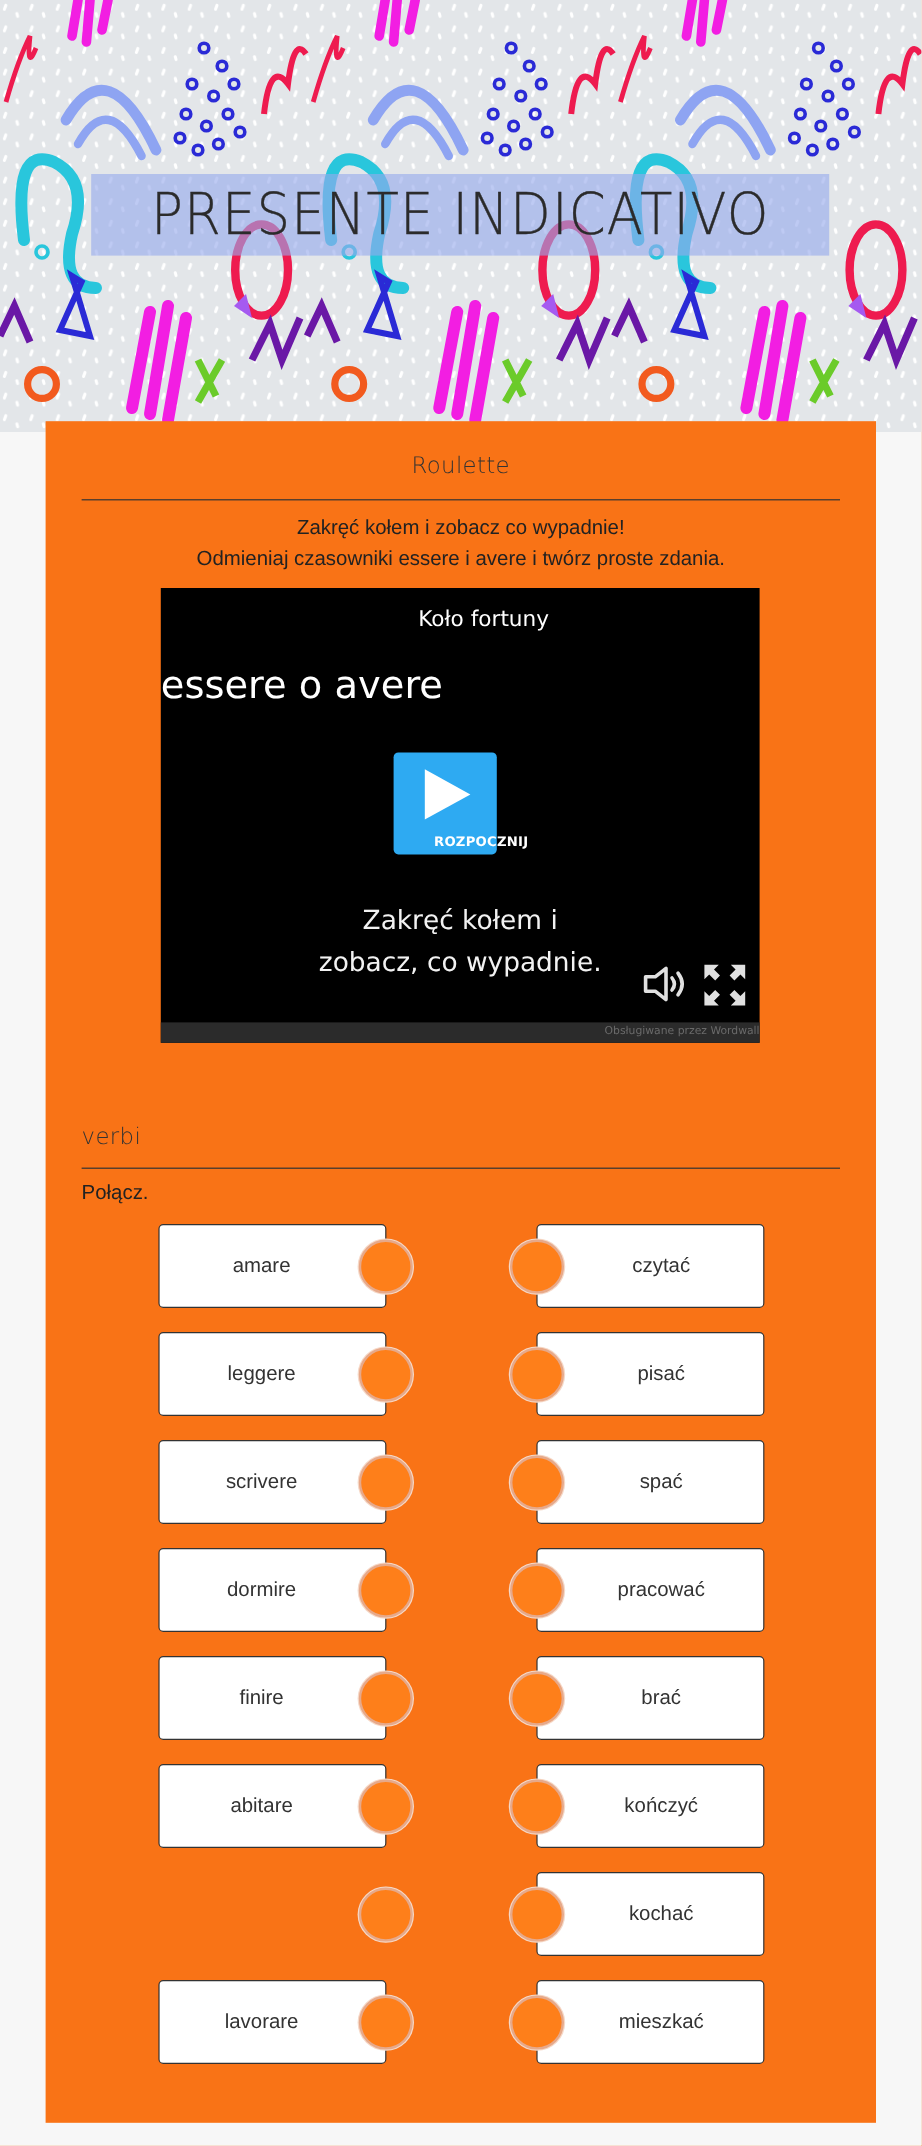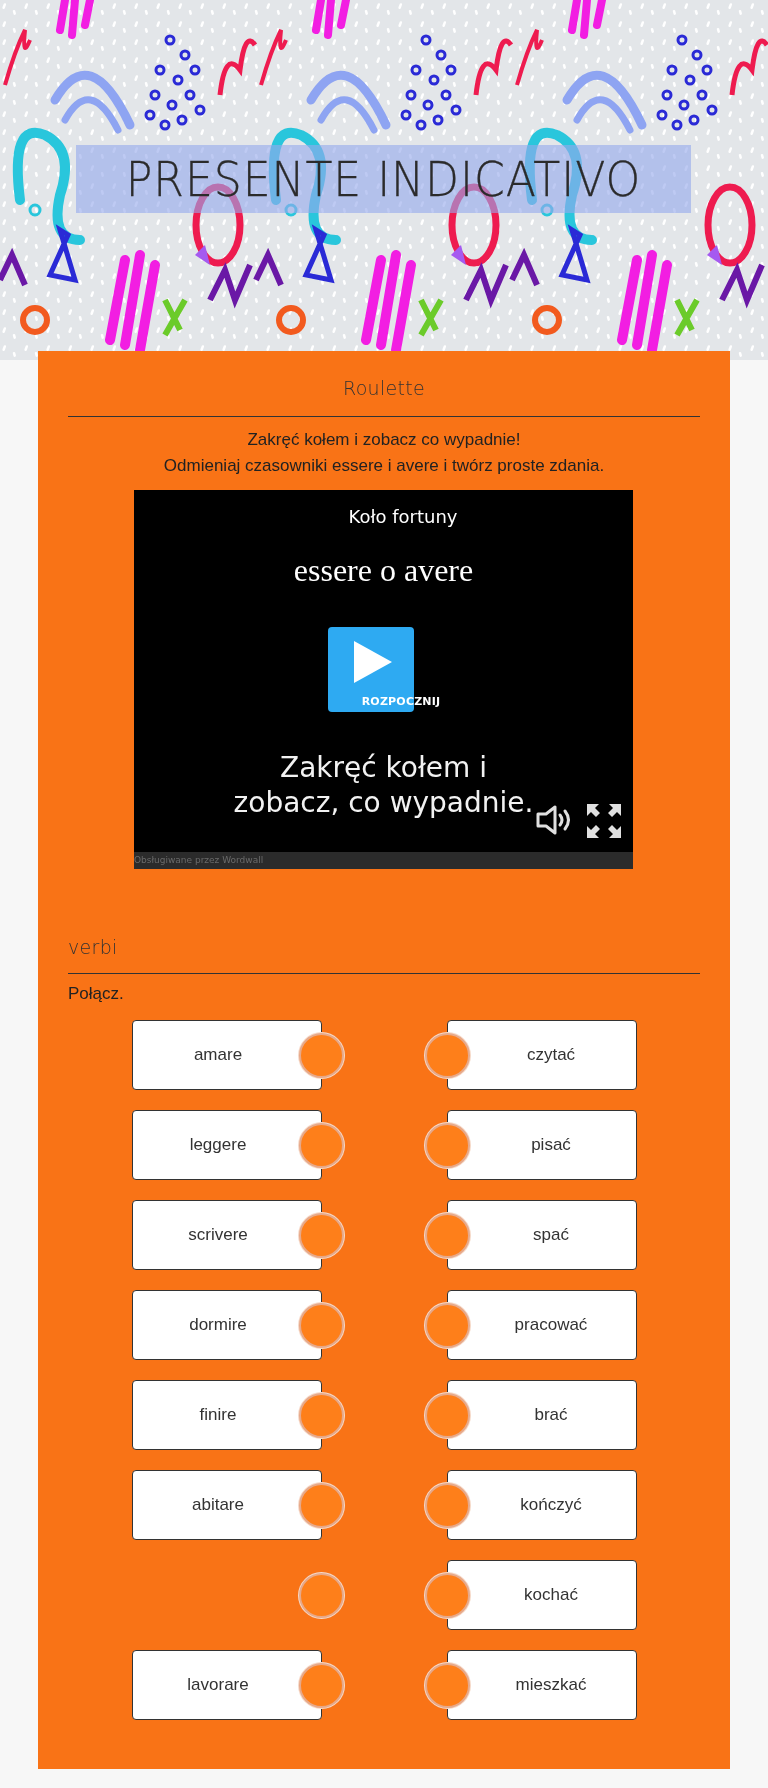--- a/index.html
+++ b/index.html
@@ -47,7 +47,7 @@
     background: #000; color: #fff; font-family: "DejaVu Sans", sans-serif;
   }
   .game-subtitle { position: absolute; top: 16px; width: 100%; text-align: center; font-size: 18px; padding-left: 39px; }
-  .game-title { position: absolute; top: 62px; width: 100%; text-align: center; font-size: 32px; font-family: Liberation Serif, serif; }
+  .game-title { position: absolute; top: 62px; width: 100%; text-align: left; font-size: 32px; }
   .play-btn {
     position: absolute; left: 194px; top: 137px; width: 86px; height: 85px;
     background: #2eaaf2; border-radius: 4px; cursor: pointer; padding-left: 30px;

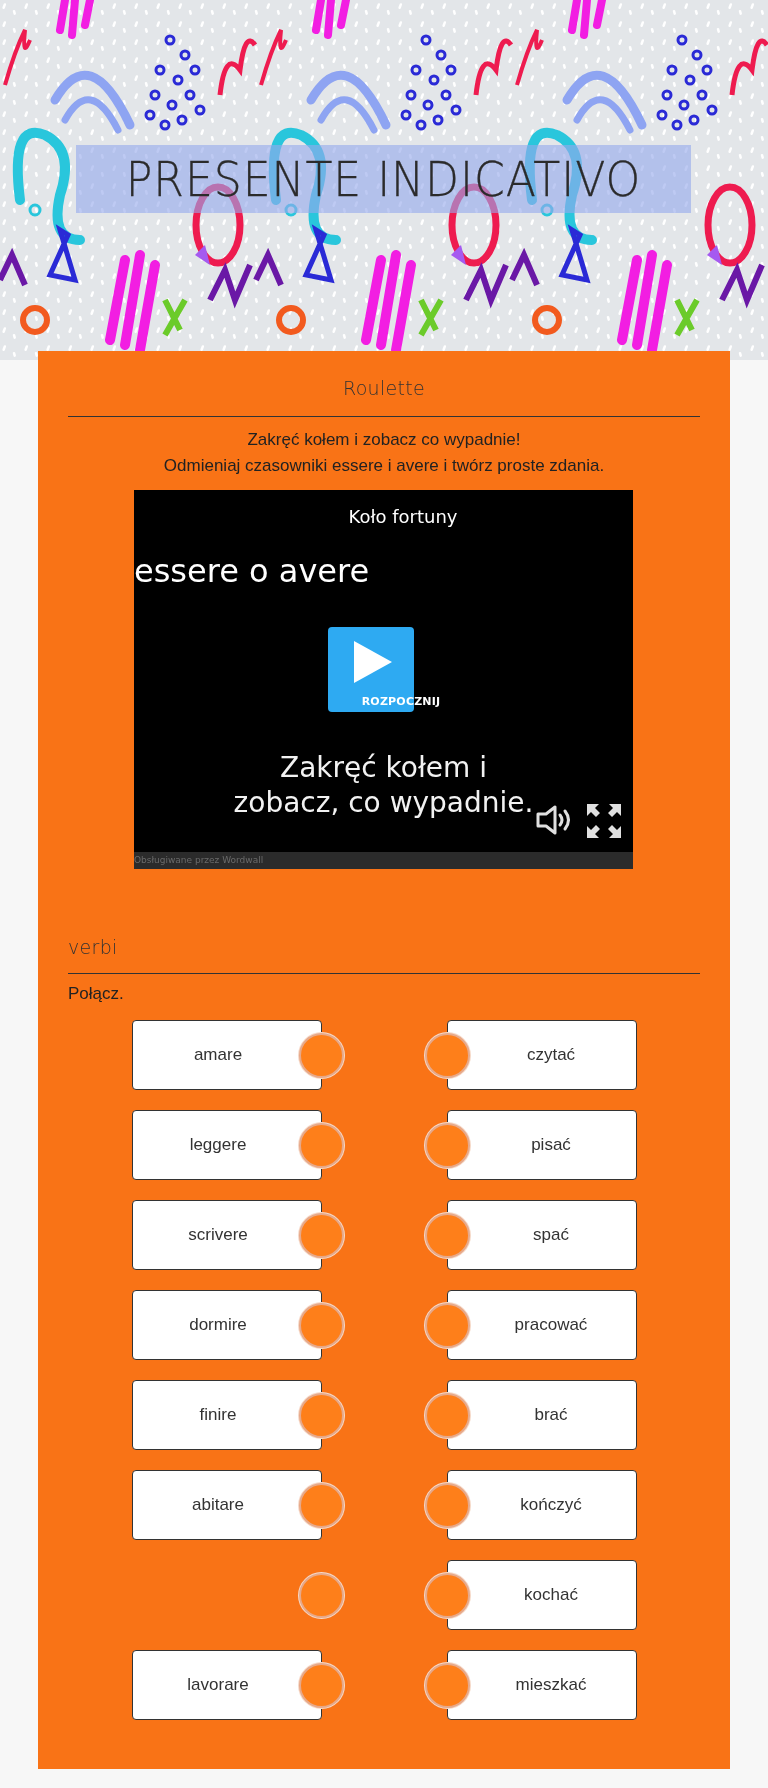--- a/index.html
+++ b/index.html
@@ -63,7 +63,7 @@
   }
   .game-msg {
     position: absolute; top: 260px; width: 100%; text-align: center;
-    font-size: 28px; line-height: 35px; color: #f2f2f2;
+    font-size: 22px; line-height: 35px; color: #f2f2f2;
   }
   .sound-btn { position: absolute; left: 400px; top: 312px; cursor: pointer; }
   .fullscreen-btn { position: absolute; left: 451px; top: 312px; cursor: pointer; }

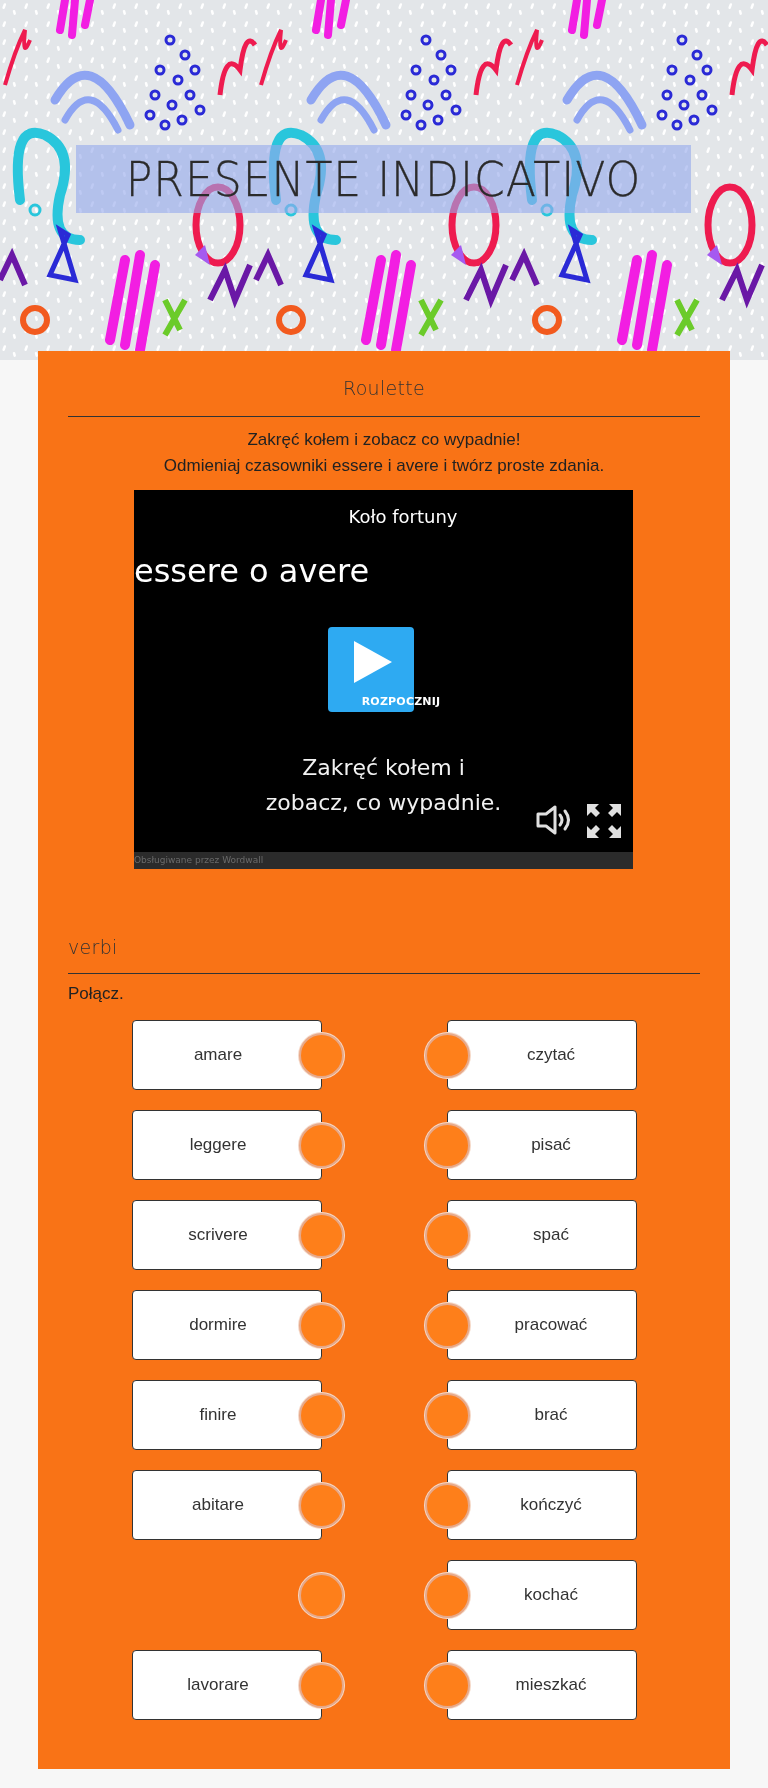--- a/index.html
+++ b/index.html
@@ -69,7 +69,7 @@
   .fullscreen-btn { position: absolute; left: 451px; top: 312px; cursor: pointer; }
   .powered {
     position: absolute; left: 0; bottom: 0; width: 100%; height: 17px;
-    background: #2b2b2b; text-align: left; font-size: 9px; line-height: 17px; color: #6a6a6a;
+    background: #2b2b2b; text-align: right; font-size: 9px; line-height: 17px; color: #6a6a6a;
   }
 
   .verbi-title { position: absolute; left: 30px; top: 585px; }

